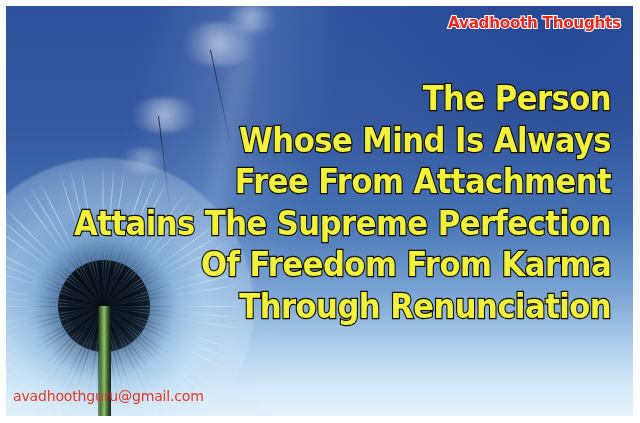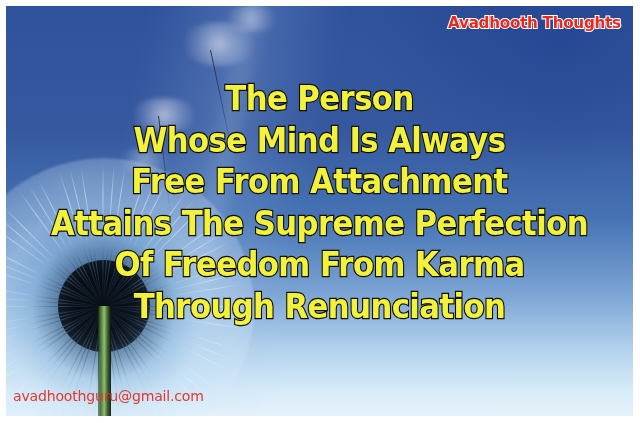--- a/index.html
+++ b/index.html
@@ -149,7 +149,7 @@
     left: 0;
     right: 0;
     top: 72px;
-    text-align: center;
+    text-align: right;
     pointer-events: none;
   }
   #quote .line {

